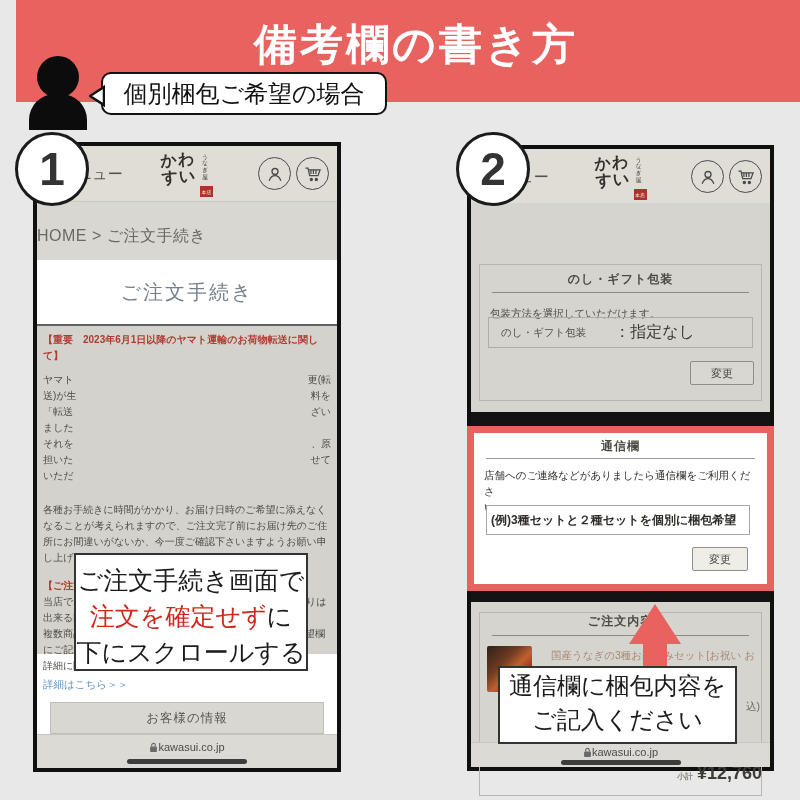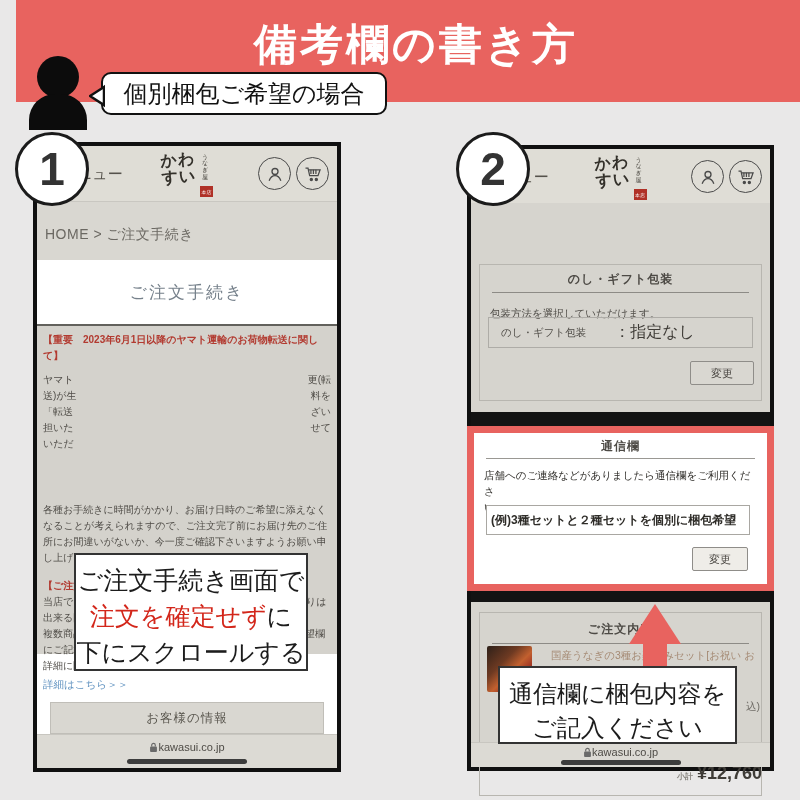--- a/index.html
+++ b/index.html
@@ -56,7 +56,7 @@
 
   
   .breadcrumb1{position:absolute;left:0;top:56px;right:0;height:58px;background:var(--breadcrumb-bg);}
-  .breadcrumb1 span{position:absolute;left:8px;top:24px;font-size:14px;color:#6b6862;letter-spacing:.5px;}
+  .breadcrumb1 span{position:absolute;left:0;top:24px;font-size:16px;color:#6b6862;letter-spacing:.5px;}
   .title-band{position:absolute;left:0;top:114px;right:0;height:66px;background:#fff;
     border-bottom:2px solid #62615c;display:flex;align-items:center;justify-content:center;}
   .title-band span{font-size:17px;color:#76818B;letter-spacing:2px;}

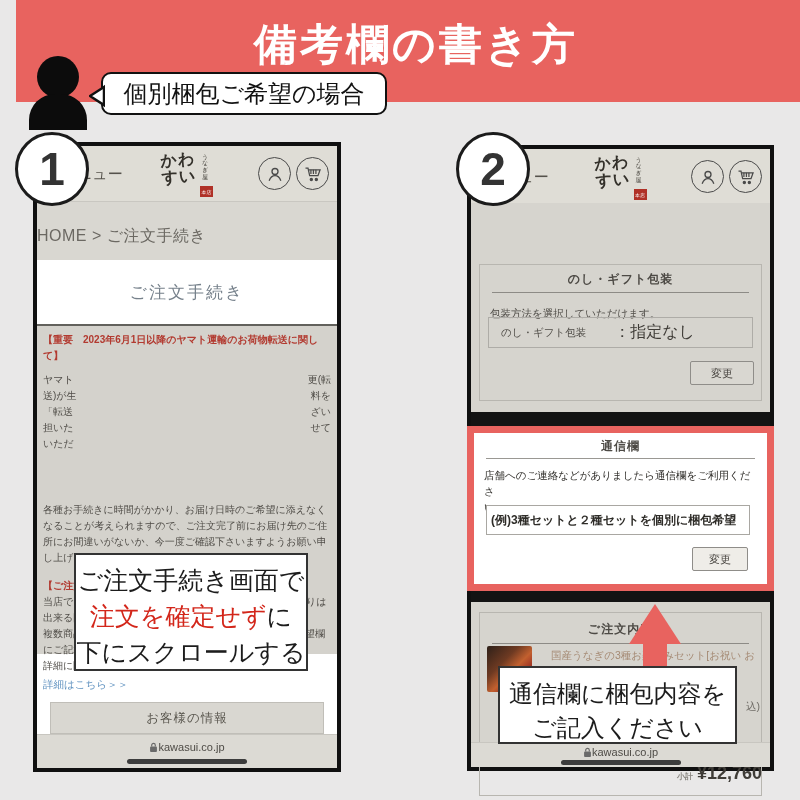--- a/index.html
+++ b/index.html
@@ -59,7 +59,7 @@
   .breadcrumb1 span{position:absolute;left:0;top:24px;font-size:16px;color:#6b6862;letter-spacing:.5px;}
   .title-band{position:absolute;left:0;top:114px;right:0;height:66px;background:#fff;
     border-bottom:2px solid #62615c;display:flex;align-items:center;justify-content:center;}
-  .title-band span{font-size:17px;color:#76818B;letter-spacing:2px;}
+  .title-band span{font-size:20px;color:#76818B;letter-spacing:2px;}
   .body1{position:absolute;left:0;top:180px;right:0;height:328px;background:var(--phone-gray-bg);
     font-size:10px;line-height:16px;color:var(--body-text);}
   .notice-title{position:absolute;left:6px;top:6px;width:288px;font-weight:bold;color:var(--notice-red);

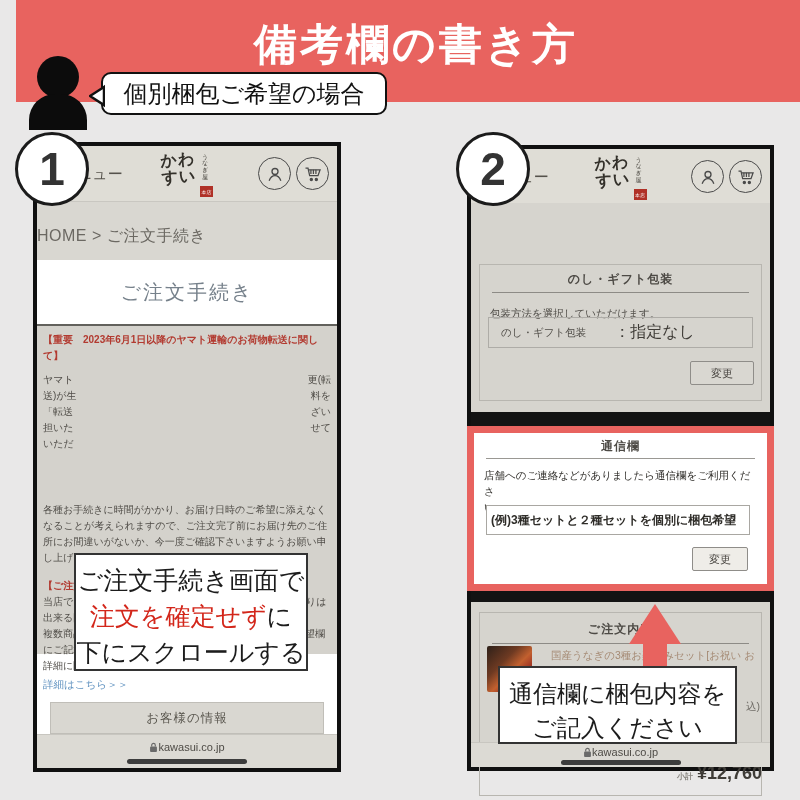--- a/index.html
+++ b/index.html
@@ -200,6 +200,10 @@
             <span>ざい</span>
           </div>
         <div class="row">
+            <span>ました</span>
+            <span></span>
+          </div>
+        <div class="row">
             <span>担いた</span>
             <span>せて</span>
           </div>

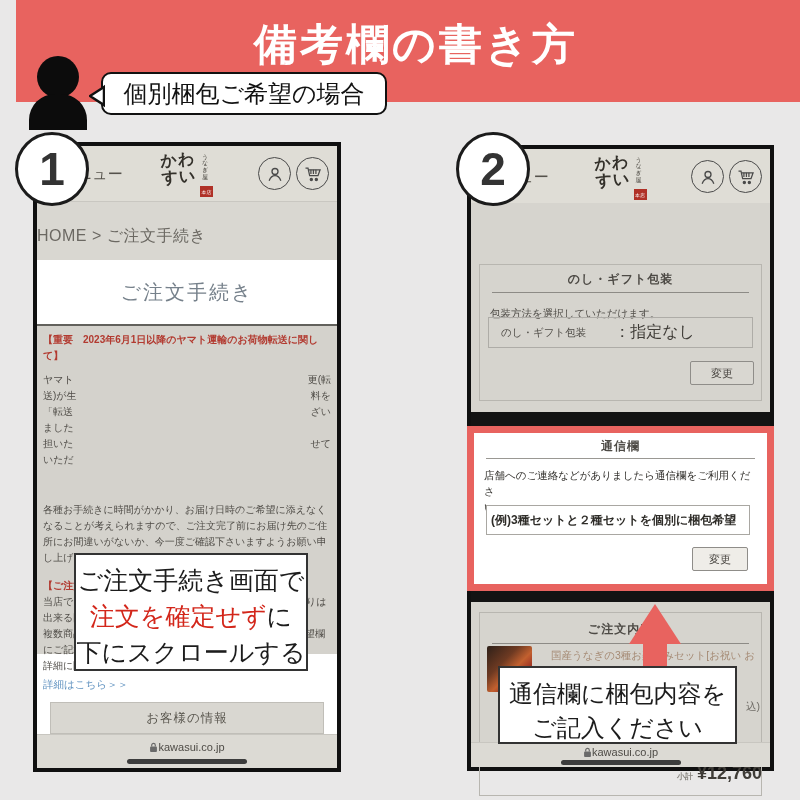--- a/index.html
+++ b/index.html
@@ -204,6 +204,10 @@
             <span></span>
           </div>
         <div class="row">
+            <span>それを</span>
+            <span>、原</span>
+          </div>
+        <div class="row">
             <span>担いた</span>
             <span>せて</span>
           </div>

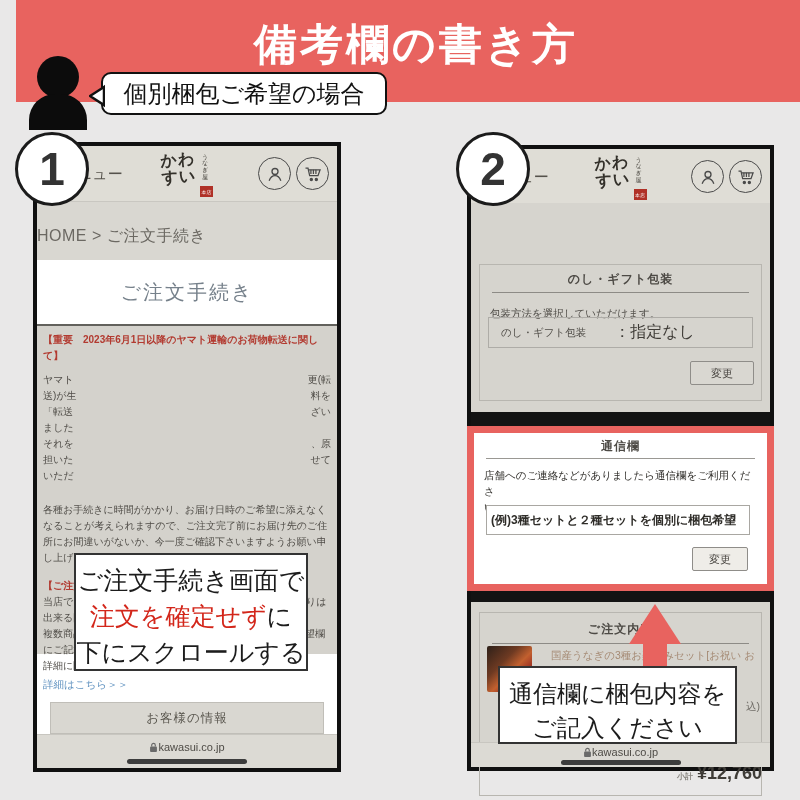--- a/index.html
+++ b/index.html
@@ -111,7 +111,7 @@
     border-bottom:40px solid var(--accent-red);}
   .arrow-stem{position:absolute;left:172px;top:440px;width:24px;height:62px;background:var(--accent-red);}
   .order-frame{left:8px;top:409px;width:283px;height:184px;}
-  .order-frame .sec-title{margin-top:8px;}
+  .order-frame .sec-title{}
   .order-frame .sec-hr{margin-top:5px;}
   .thumb{position:absolute;left:16px;top:443px;width:45px;height:46px;border-radius:2px;
     background:linear-gradient(135deg,#2e2019 0%,#6e3a22 35%,#c2602f 55%,#a03524 70%,#241a14 100%);}

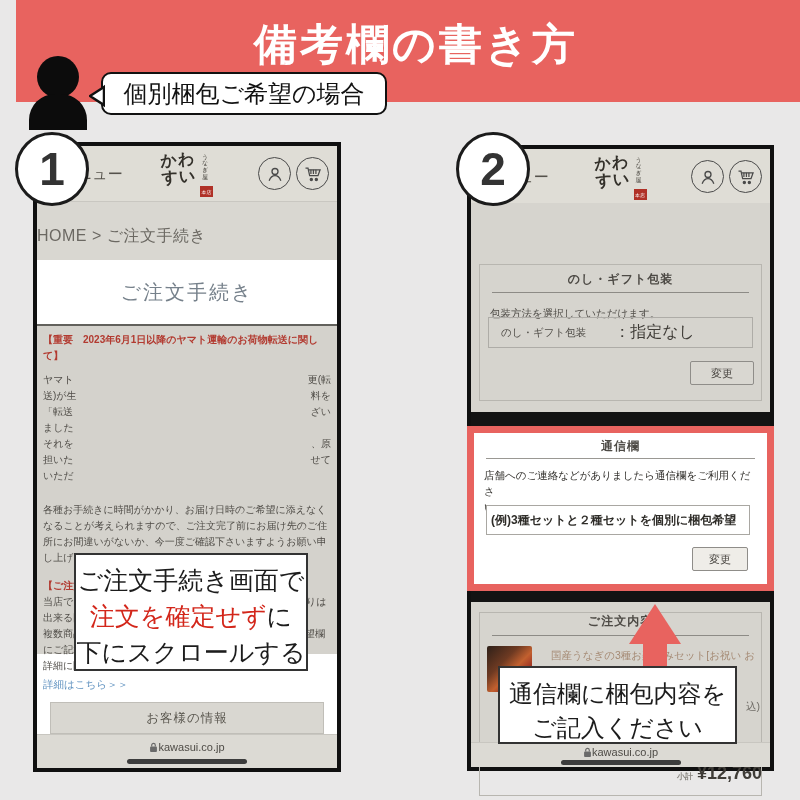--- a/index.html
+++ b/index.html
@@ -124,7 +124,7 @@
   .sub-row{position:absolute;right:8px;top:560px;font-weight:bold;}
   .sub-row .s{font-size:8px;color:#8a8782;margin-right:4px;}
   .sub-row .v{font-size:18px;color:#3f3c37;}
-  .callout2{left:27px;top:463px;width:239px;height:78px;font-size:24px;line-height:34px;padding-top:9px;z-index:6;}
+  .callout2{left:27px;top:463px;width:239px;height:78px;font-size:24px;line-height:34px;padding-top:1px;z-index:6;}
   #phone2 .phone-footer{top:593px;height:25px;}
   #phone2 .footer-row{margin-top:3px;}
   #phone2 .home-bar{top:17px;}

